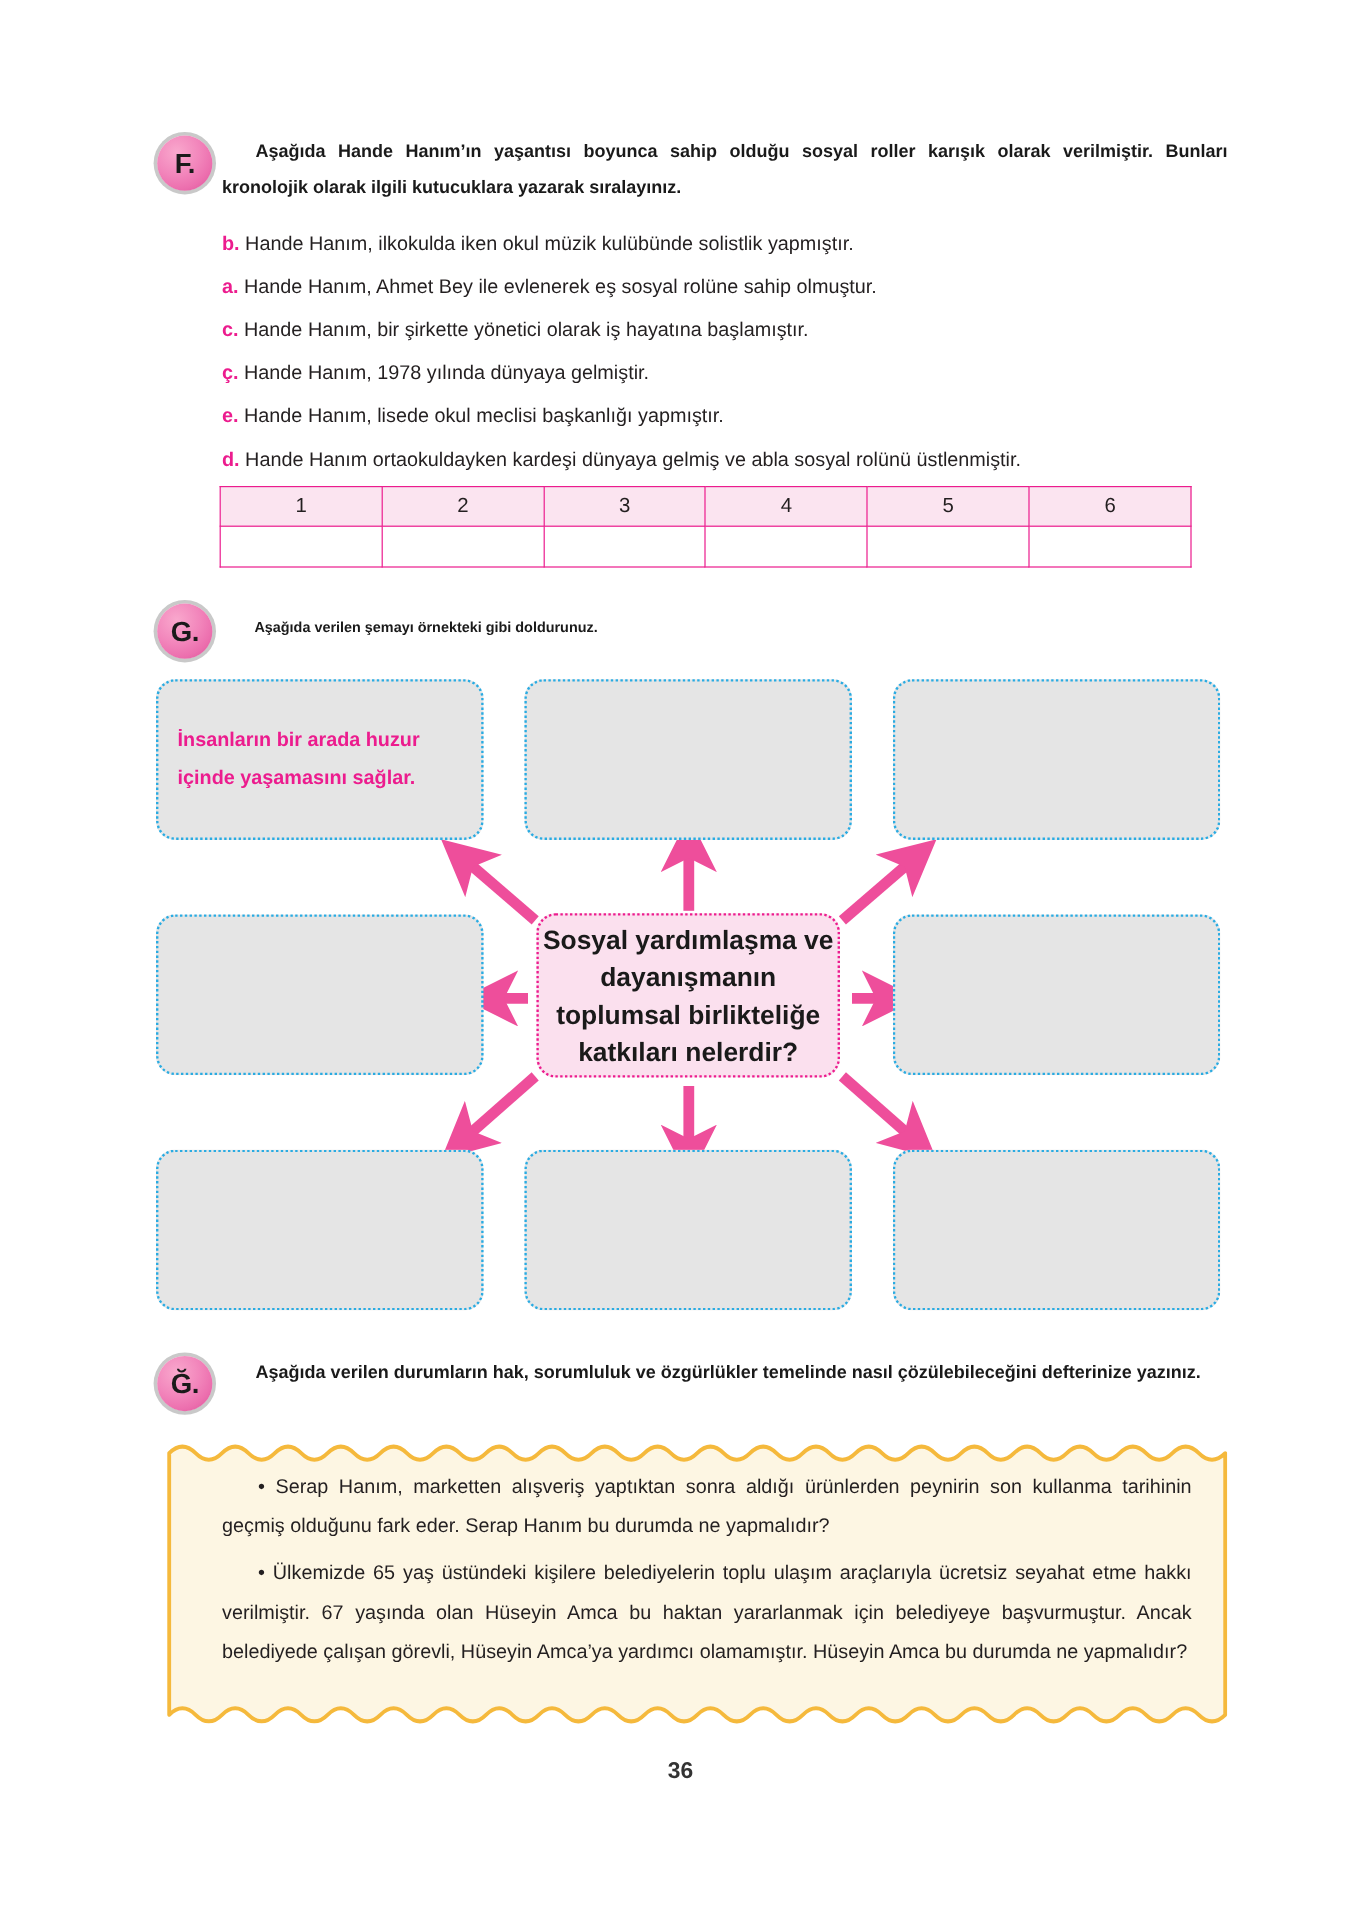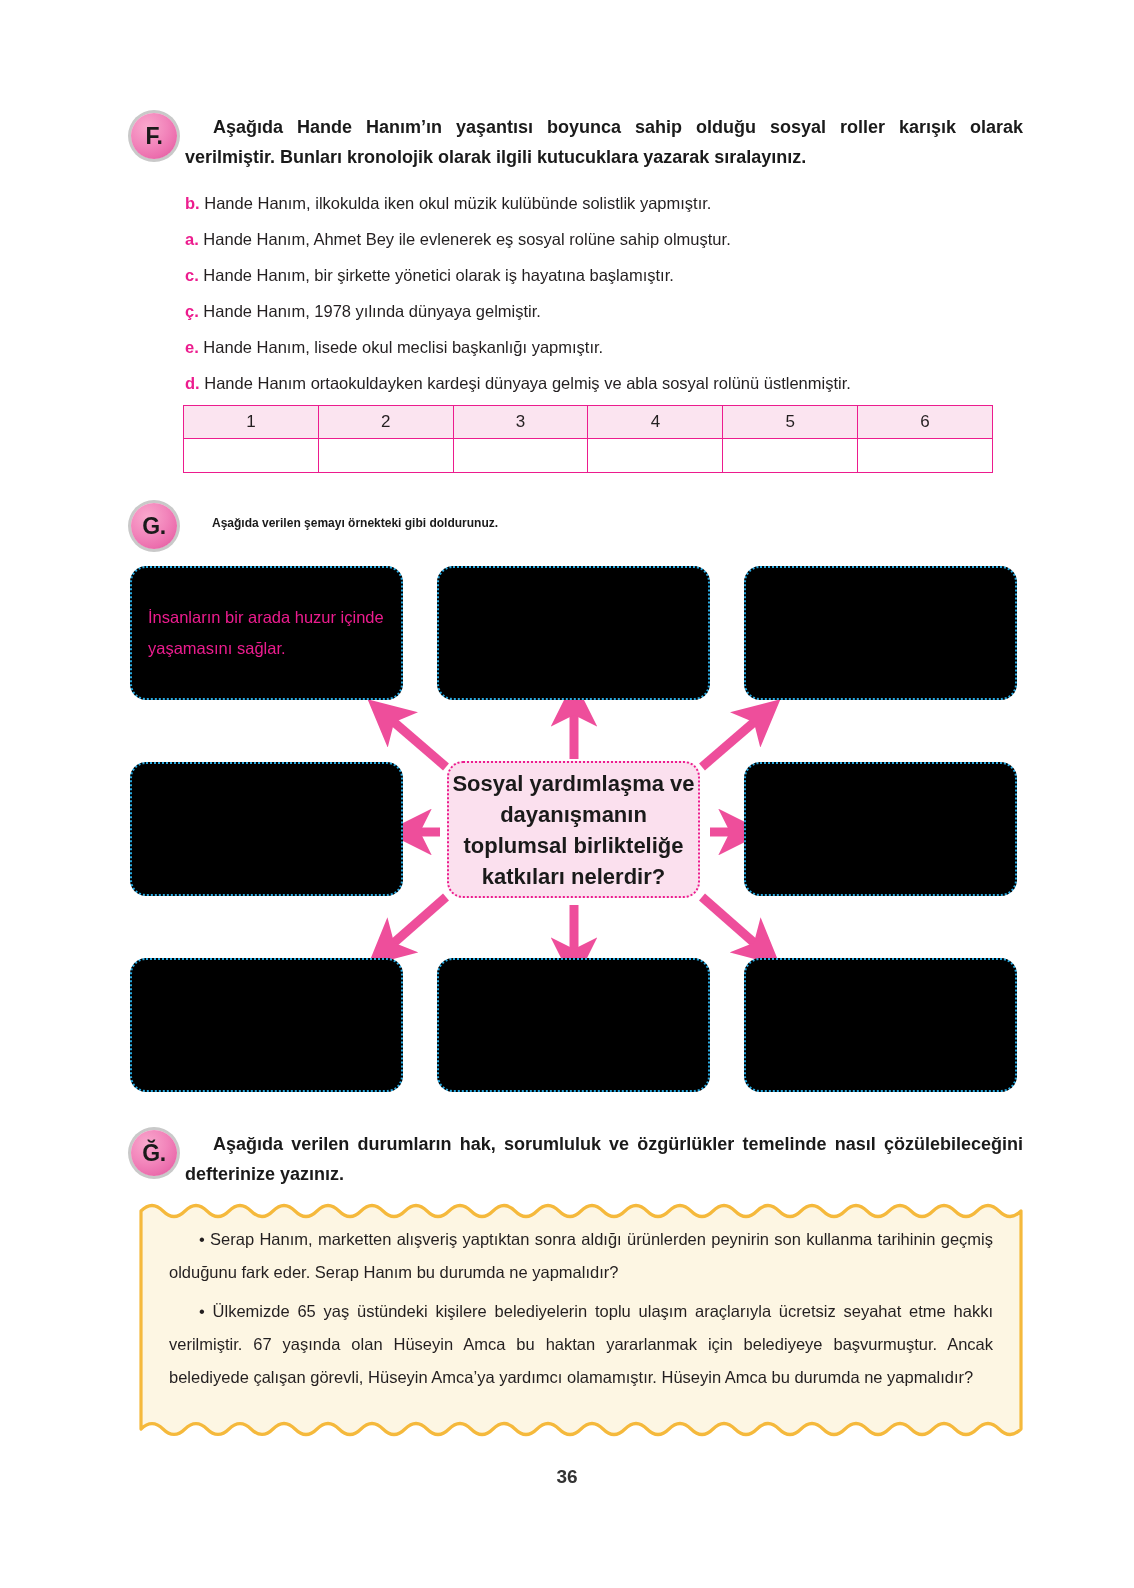--- a/index.html
+++ b/index.html
@@ -40,7 +40,7 @@
   .sec-heading {
     position: absolute;
     font-weight: bold;
-    font-size: 18px;
+    font-size: 15px;
     line-height: 30px;
     text-align: justify;
     color: #1a1a1a;

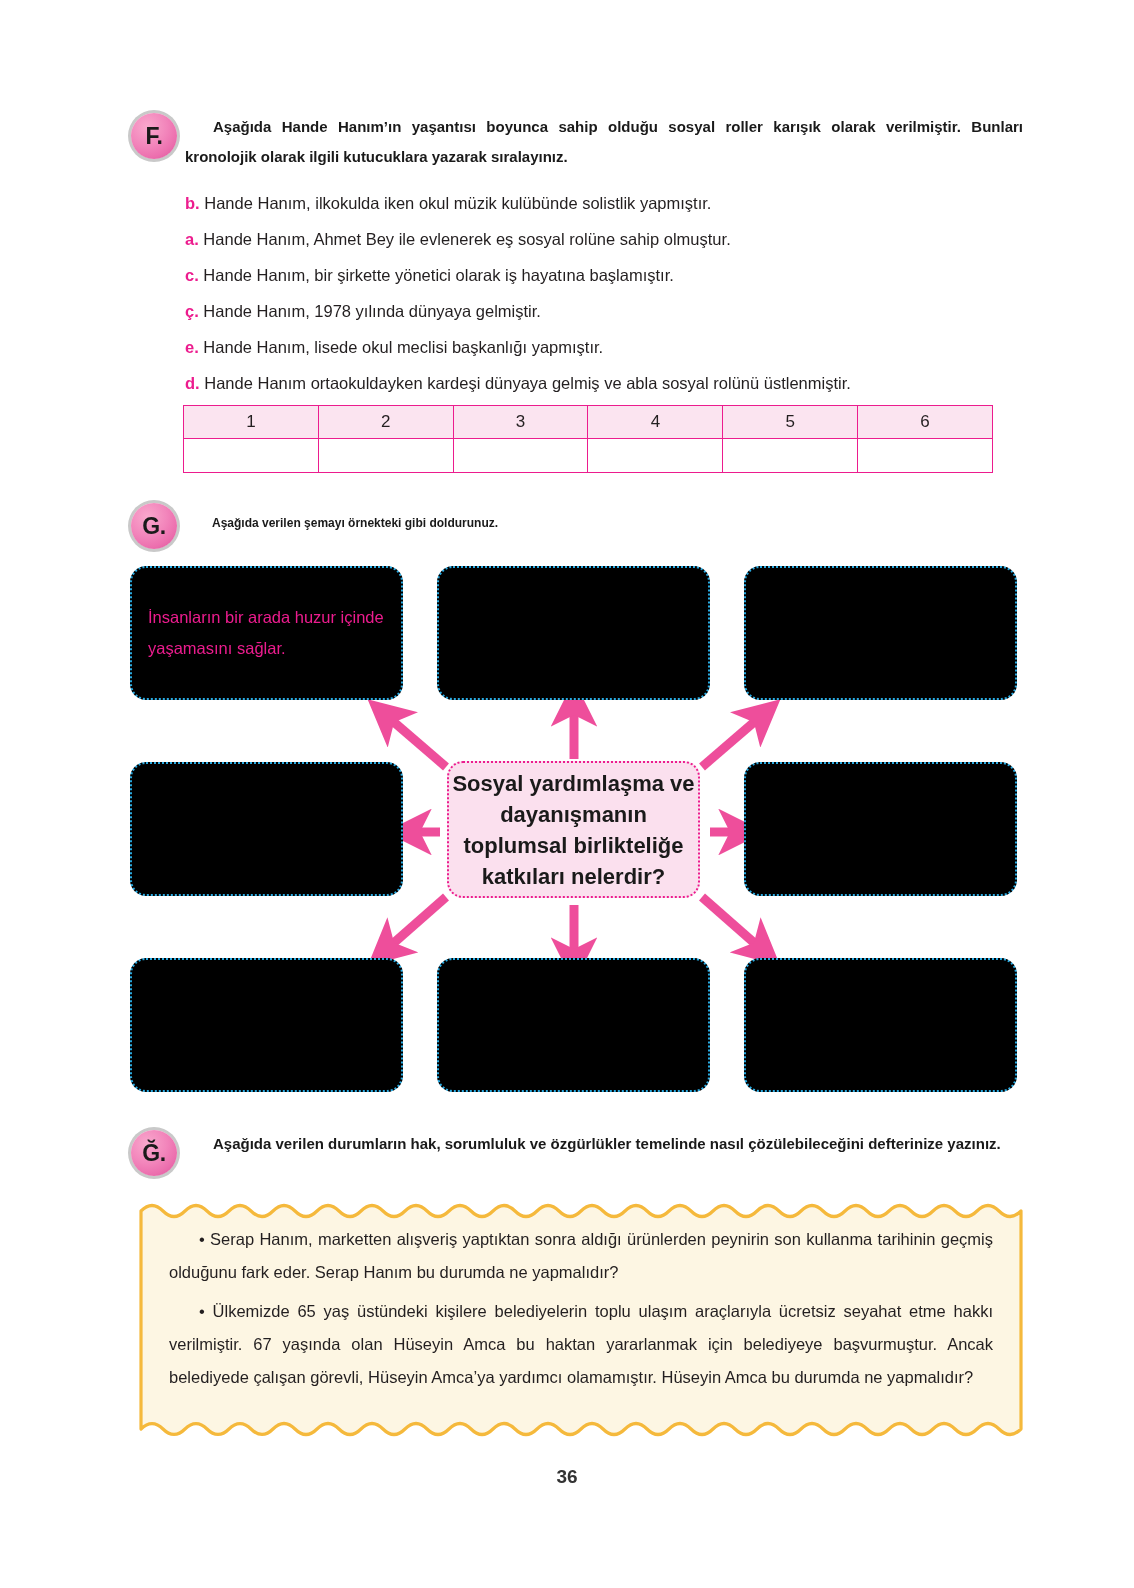--- a/index.html
+++ b/index.html
@@ -83,9 +83,10 @@
 
   .dbox {
     position: absolute;
-    background: #000000;
+    background: #e5e5e5;
     border: 2.5px dotted #29abe2;
     border-radius: 16px;
+    font-weight: bold;
   }
   .dbox .dtext {
     color: #ec1c8e;

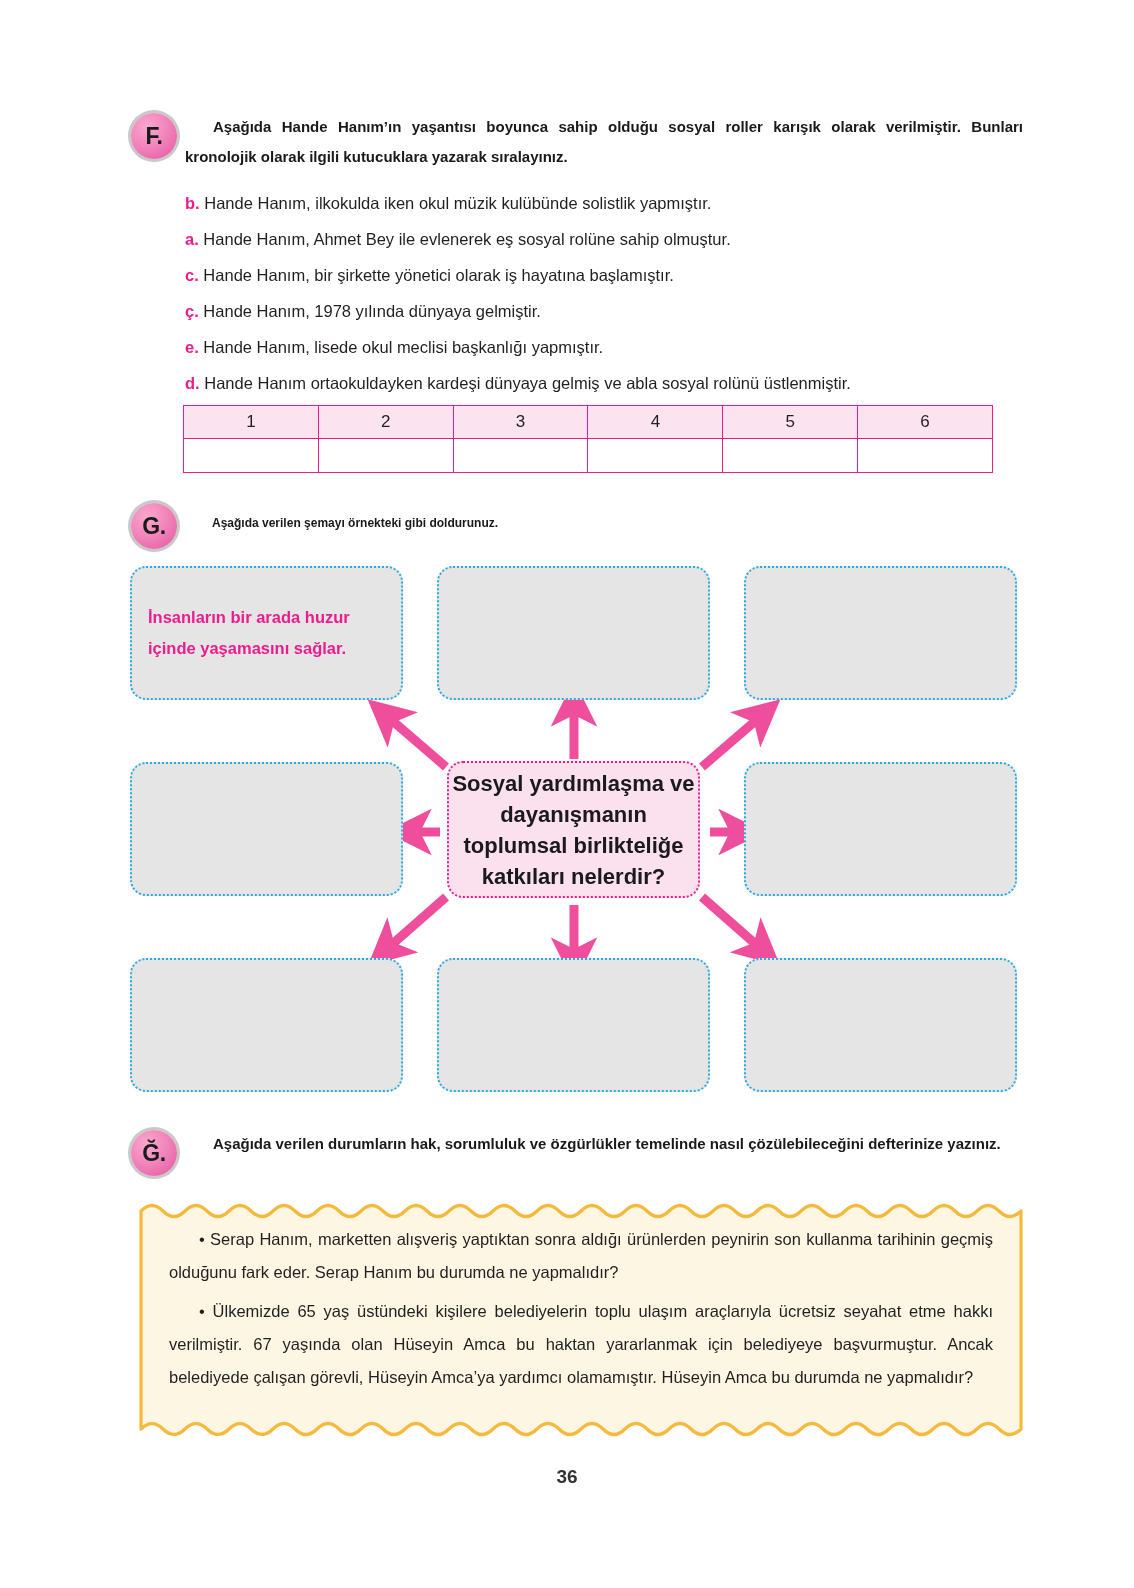--- a/index.html
+++ b/index.html
@@ -133,7 +133,7 @@
     position: absolute;
     left: 0; top: 0;
     width: 884px; height: 242px;
-    padding: 24px 30px 18px 30px;
+    padding: 24px 30px 18px 46px;
   }
   .wpara {
     font-size: 16.5px;

